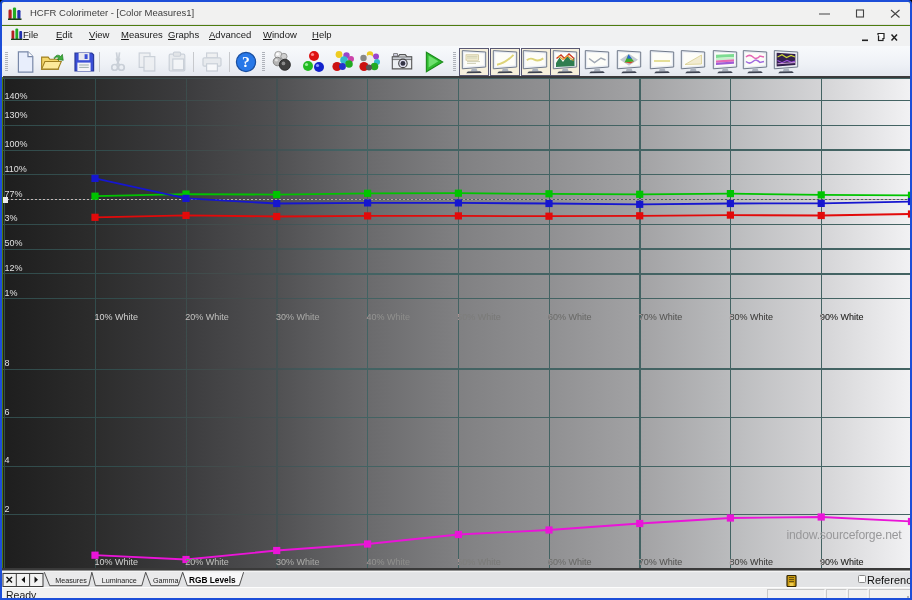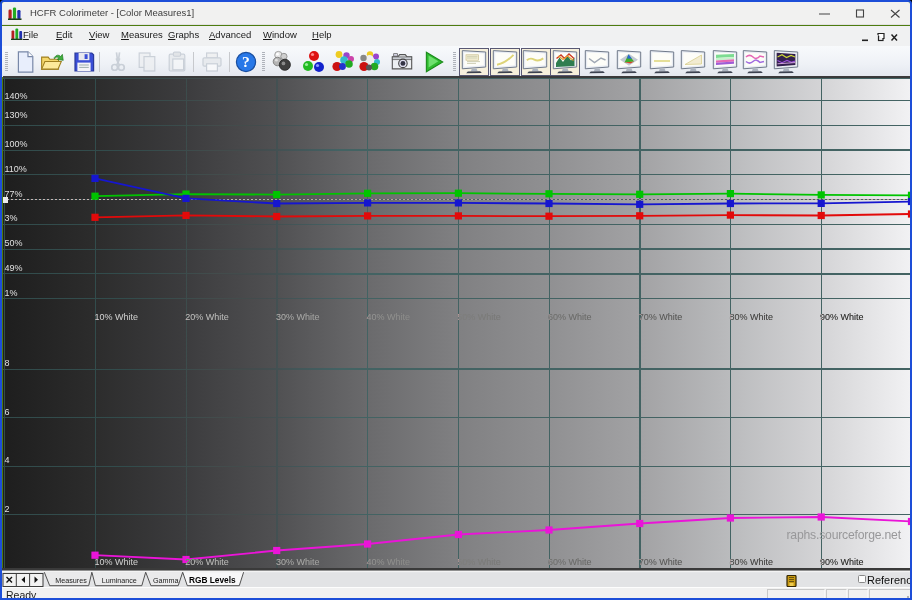--- a/index.html
+++ b/index.html
@@ -383,7 +383,7 @@
     <div class="ylabel" style="left:1.5px;top:110.5px">77%</div>
     <div class="ylabel" style="left:1.5px;top:135.3px">3%</div>
     <div class="ylabel" style="left:1.5px;top:160.1px">50%</div>
-    <div class="ylabel" style="left:1.5px;top:184.9px">49%</div>
+    <div class="ylabel" style="left:1.5px;top:184.9px">12%</div>
     <div class="ylabel" style="left:1.5px;top:209.7px">1%</div>
     <div class="ylabel" style="left:1.5px;top:280.0px">8</div>
     <div class="ylabel" style="left:1.5px;top:328.6px">6</div>

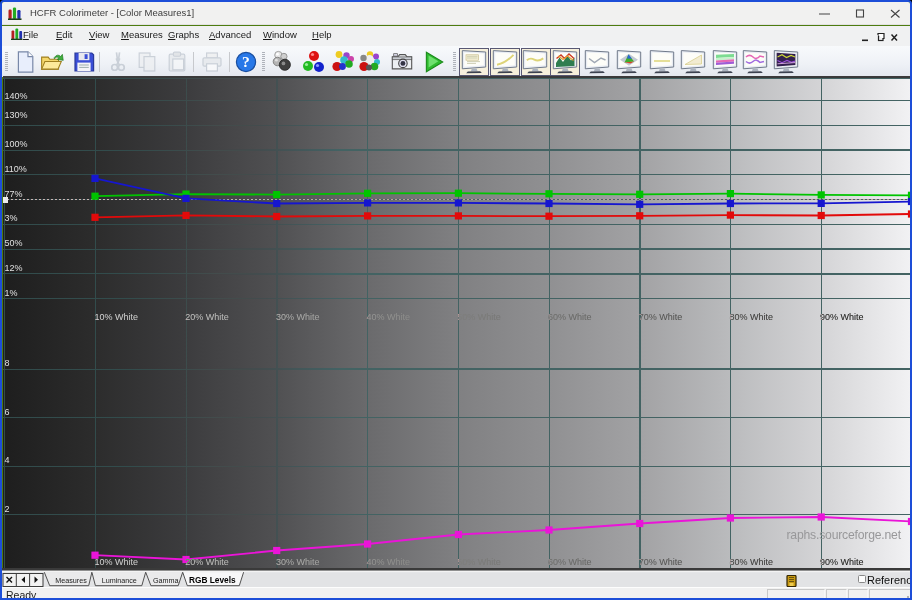--- a/index.html
+++ b/index.html
@@ -407,7 +407,7 @@
     <div class="xlabel" style="left:726.4px;top:478.8px">80% White</div>
     <div class="xlabel" style="left:817.1px;top:233.5px">90% White</div>
     <div class="xlabel" style="left:817.1px;top:478.8px">90% White</div>
-    <div id="sfnet">raphs.sourceforge.net</div>
+    <div id="sfnet">indow.sourceforge.net</div>
   </div>
   <div id="tabrow">
     <svg class="abs" style="left:0;top:0" width="912" height="17" viewBox="0 0 912 17">

